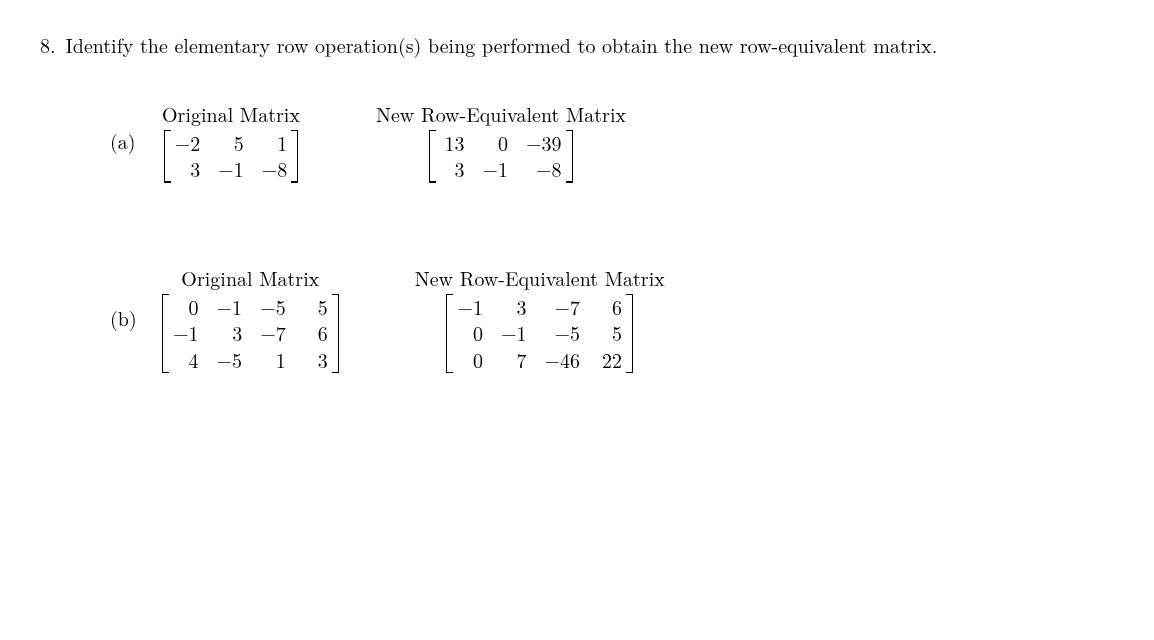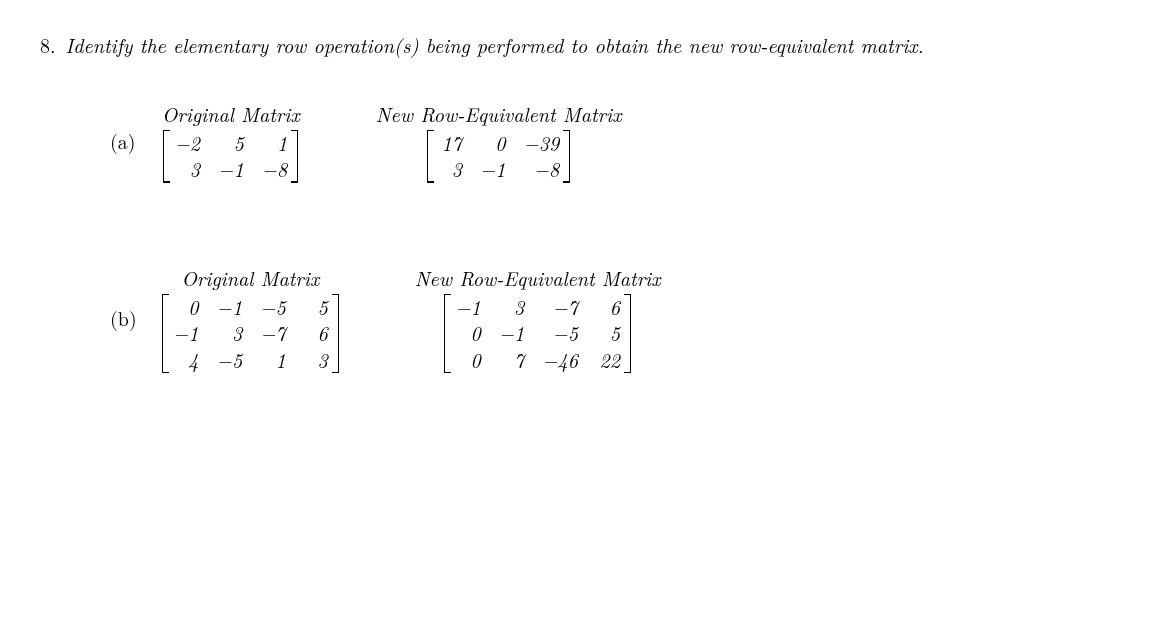--- a/index.html
+++ b/index.html
@@ -19,7 +19,7 @@
     margin-bottom: 40px;
   }
   .num { flex: 0 0 auto; }
-  .q-text { flex: 1; line-height: 1.35; font-style: italic; }
+  .q-text { flex: 1; line-height: 1.35; }
   .problems { padding-left: 70px; }
   .sub {
     display: flex;

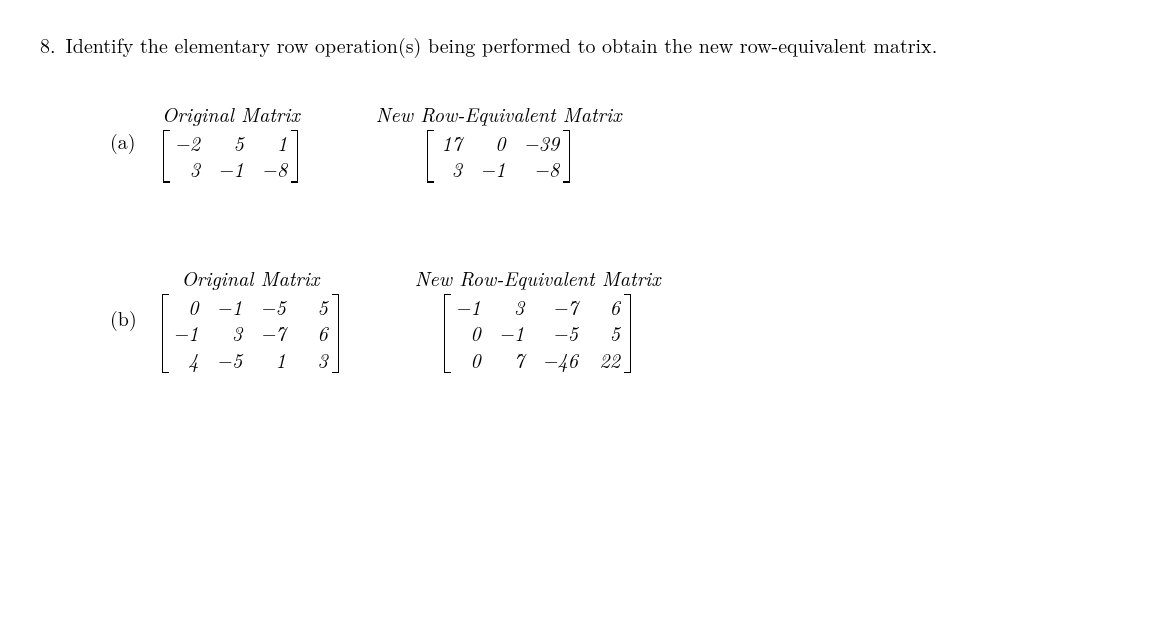--- a/index.html
+++ b/index.html
@@ -32,7 +32,6 @@
     display: flex;
     flex-direction: column;
     align-items: center;
-    font-style: italic;
   }
   .col-title {
     margin-bottom: 2px;

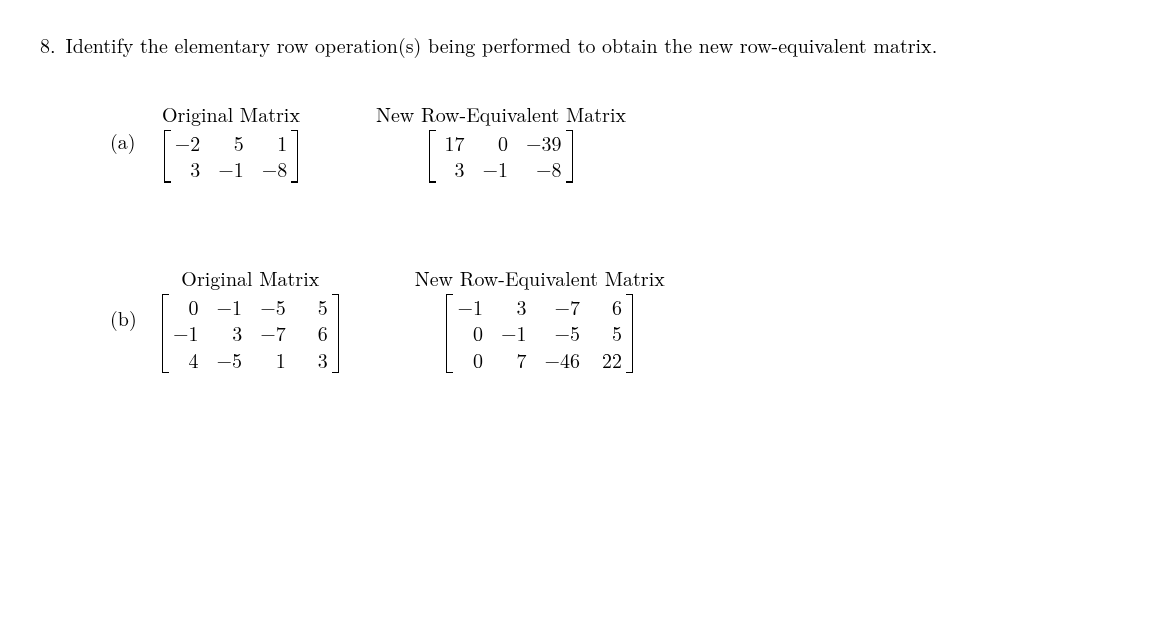--- a/index.html
+++ b/index.html
@@ -106,7 +106,7 @@
         <div class="matrix">
           <div class="br-l"></div>
           <div class="cells" style="grid-template-columns: repeat(3, auto);">
-            <div class="cell">17</div>
+            <div class="cell">13</div>
             <div class="cell">0</div>
             <div class="cell">−39</div>
             <div class="cell">3</div>

